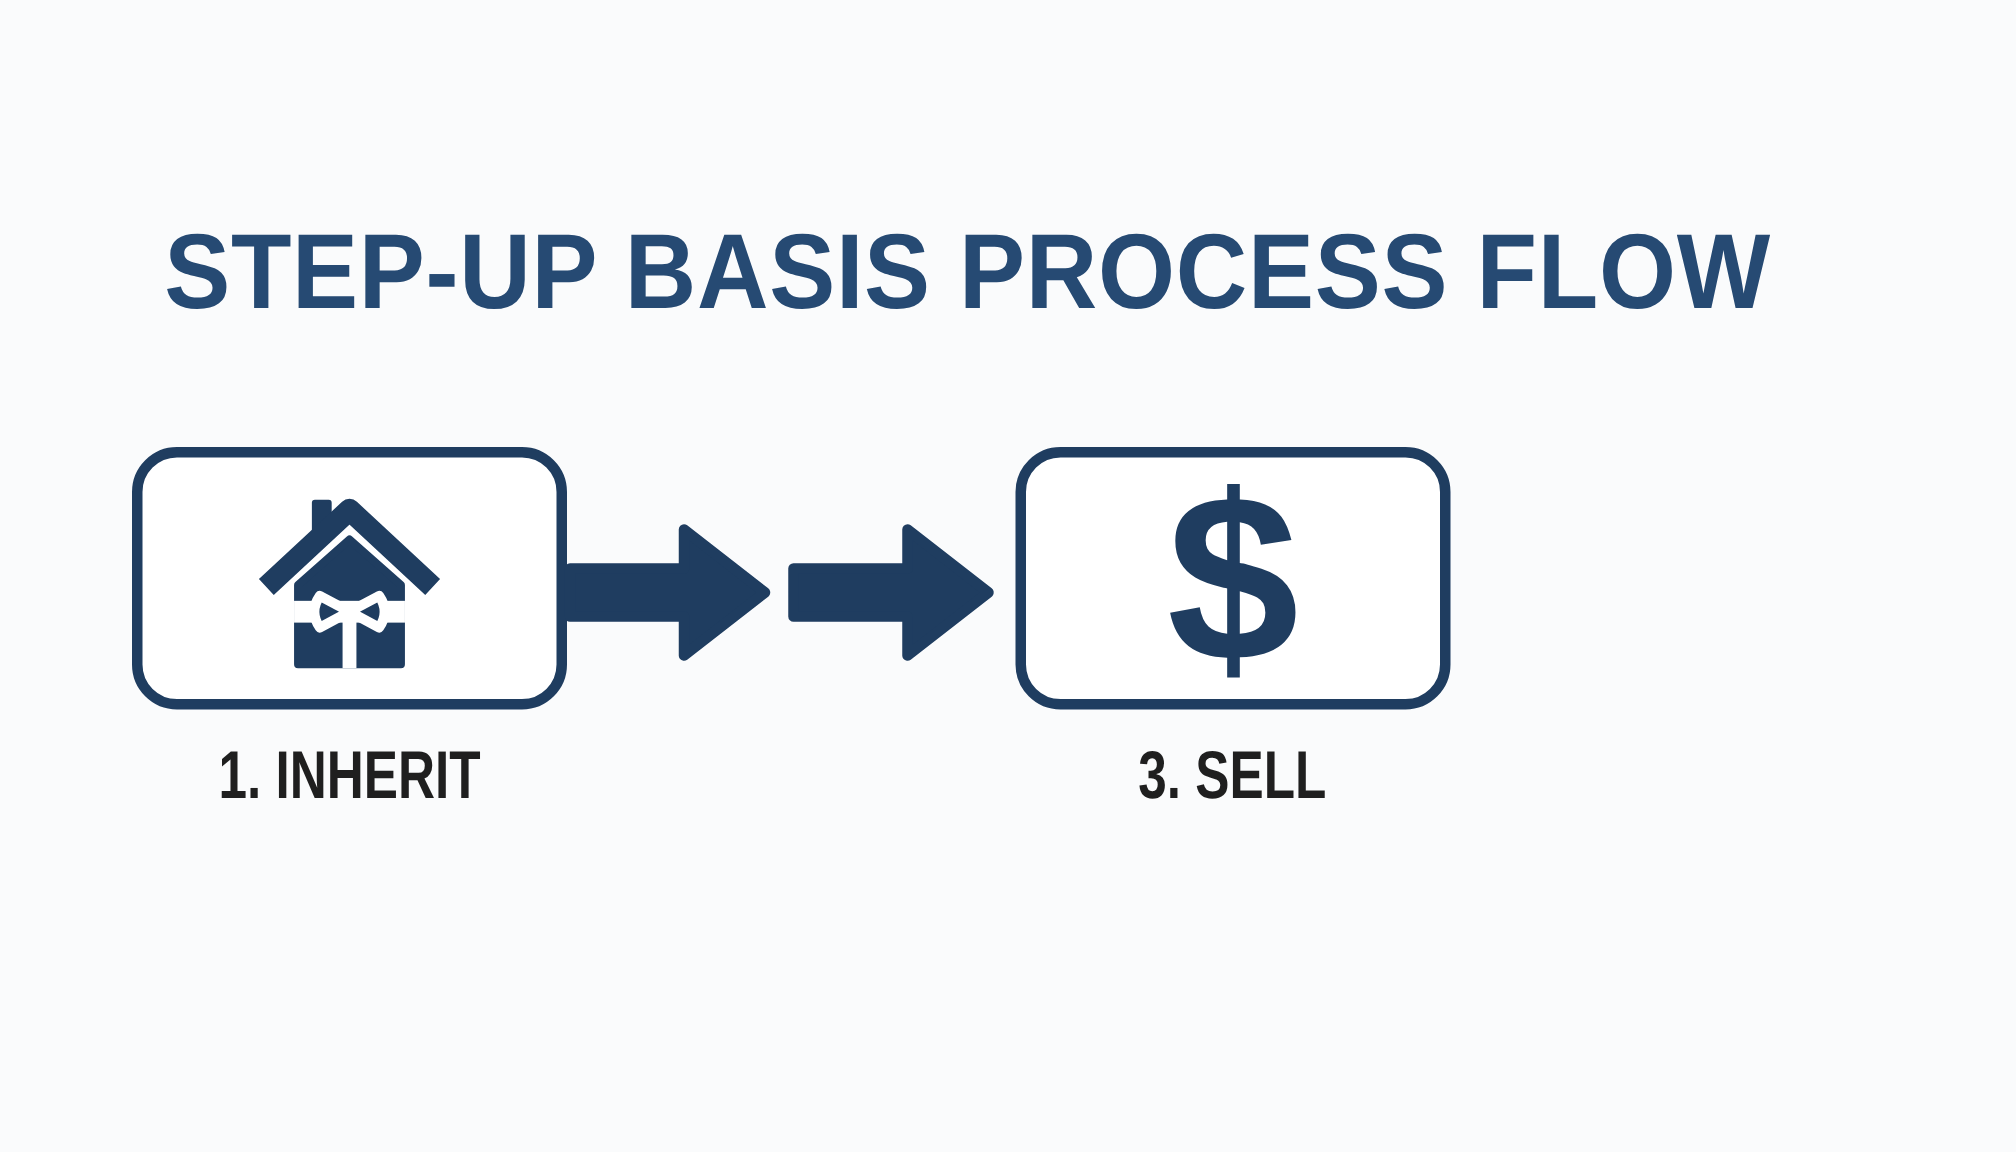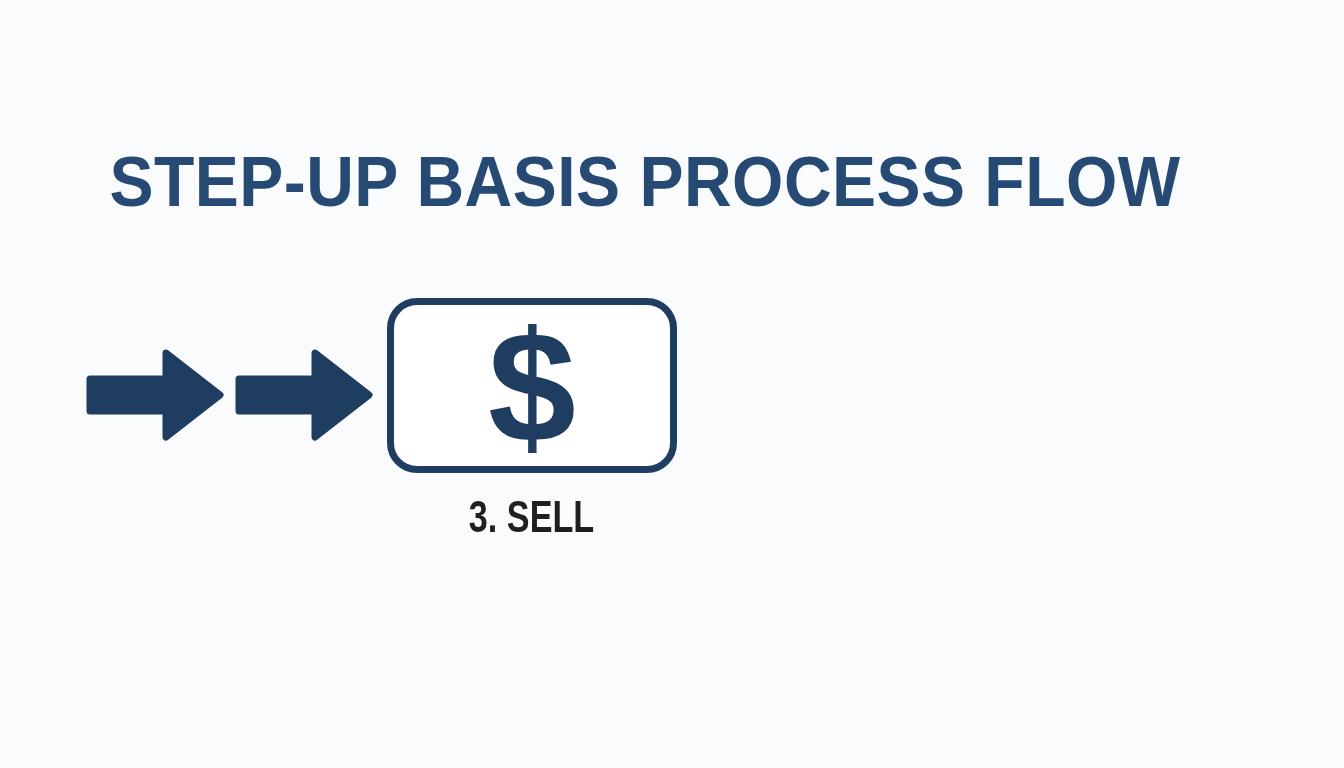--- a/index.html
+++ b/index.html
@@ -100,6 +100,26 @@
 
   <div class="flow">
 
+    <div class="step">
+      <div class="box">
+        <svg class="icon-house" width="132" height="132" viewBox="0 0 100 100" aria-hidden="true">
+
+          <rect class="navy-fill" x="31" y="7" width="10" height="19" rx="1.5"></rect>
+
+          <path class="navy-stroke" d="M 8 51 L 50 12 L 92 51" fill="none" stroke-width="11" stroke-linecap="butt" stroke-linejoin="round"></path>
+
+          <path class="navy-fill navy-stroke" d="M 24 50 L 50 27 L 76 50 L 76 90 L 24 90 Z" stroke-width="4" stroke-linejoin="round"></path>
+
+          <rect class="white-fill" x="22" y="58" width="56" height="11"></rect>
+
+          <rect class="white-fill" x="46.5" y="66" width="7" height="26"></rect>
+
+          <path class="navy-fill" d="M 50 63.5 L 35 55.5 Q 29.5 63.5 35 71.5 Z" stroke="#ffffff" stroke-width="5" stroke-linejoin="round"></path>
+          <path class="navy-fill" d="M 50 63.5 L 65 55.5 Q 70.5 63.5 65 71.5 Z" stroke="#ffffff" stroke-width="5" stroke-linejoin="round"></path>
+        </svg>
+      </div>
+      <div class="step-label">1. INHERIT</div>
+    </div>
 
     <div class="arrowwrap a1">
       <svg width="140" height="104" viewBox="0 0 140 104" aria-hidden="true">

